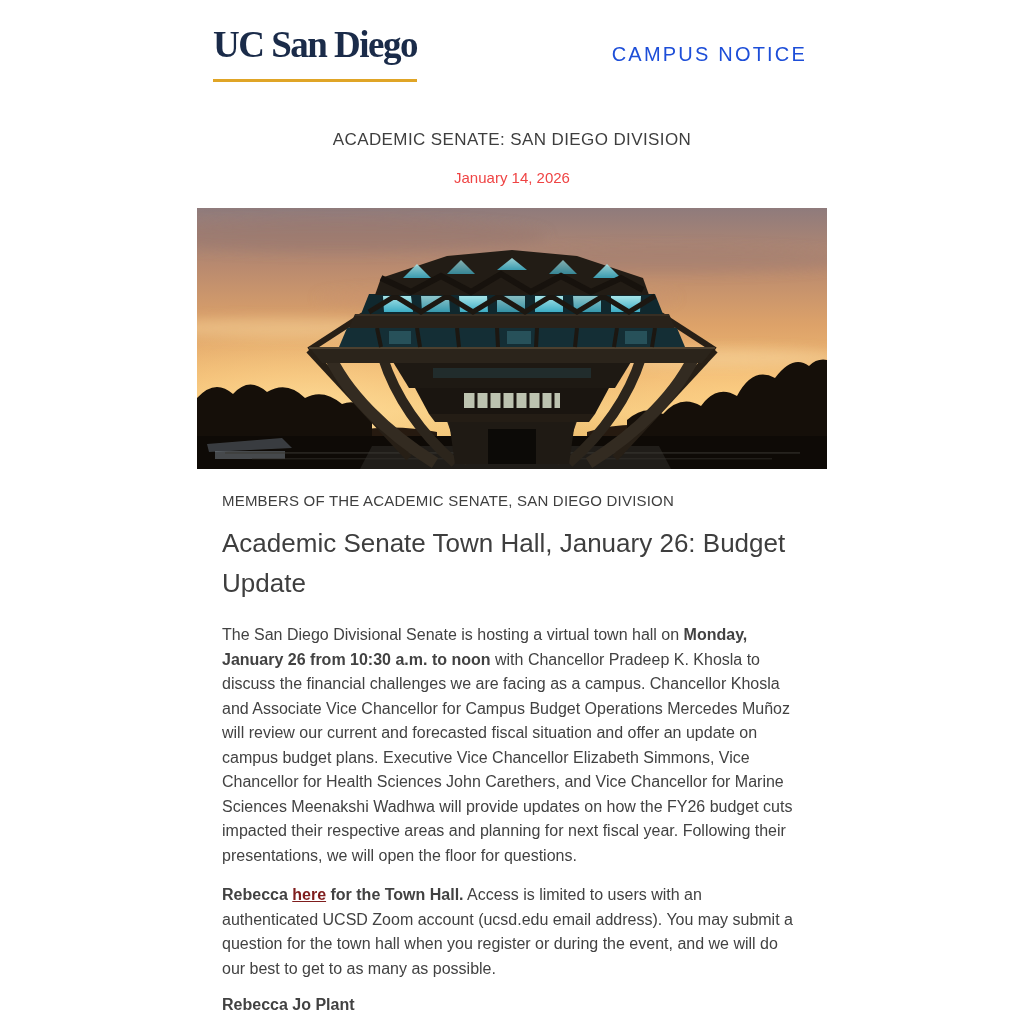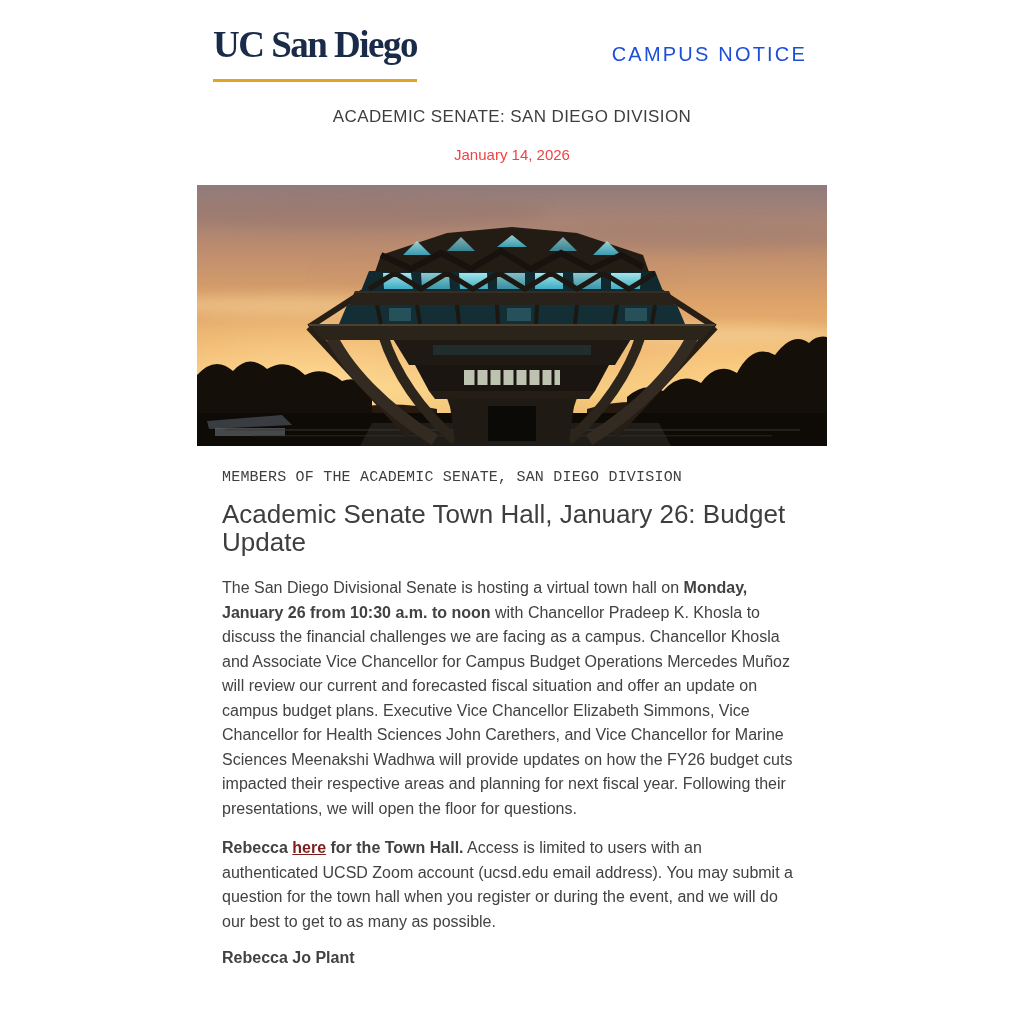--- a/index.html
+++ b/index.html
@@ -31,7 +31,7 @@
 
   
   .masthead-title {
-    text-align: center; margin-top: 25px;
+    text-align: center; margin-top: 48px;
     font-size: 17px; color: #3e3e3e; letter-spacing: 0.4px;
   }
   .masthead-date {

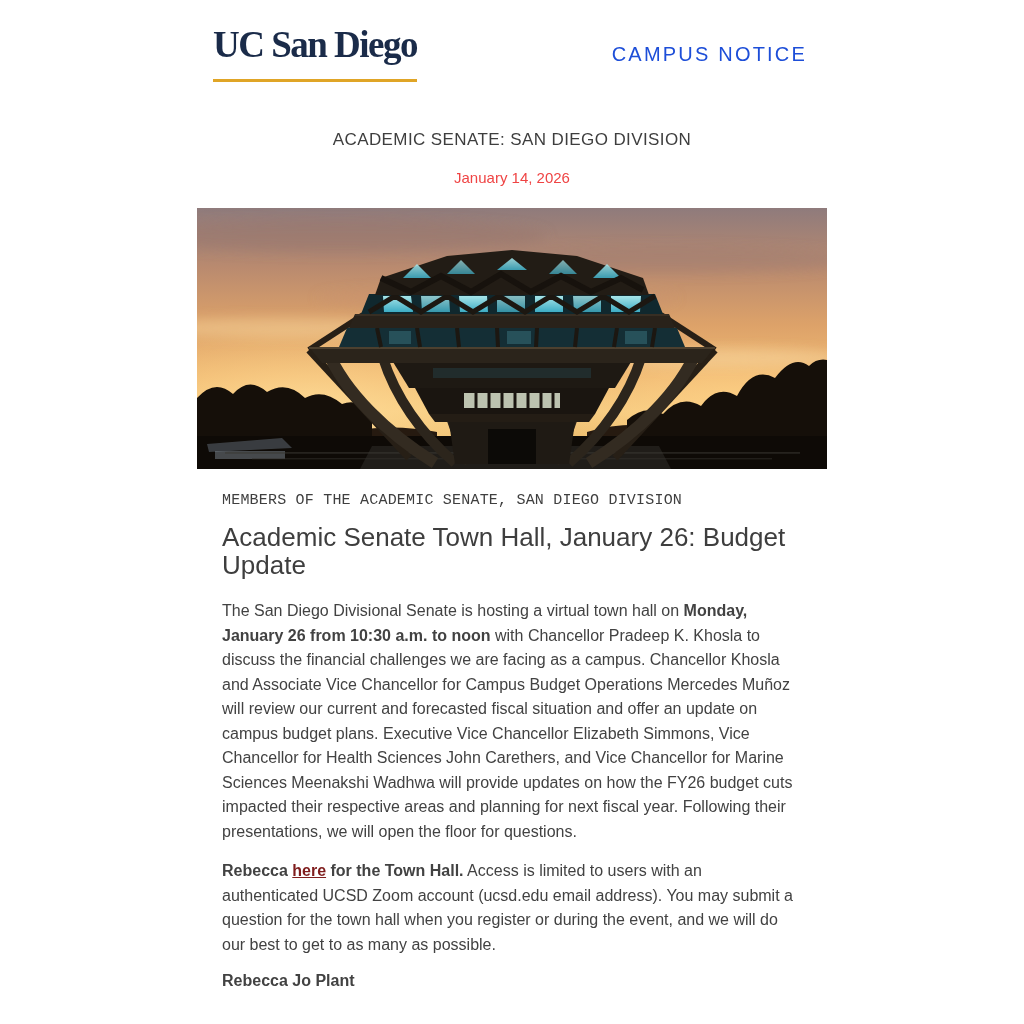--- a/index.html
+++ b/index.html
@@ -45,7 +45,7 @@
 
   
   .article { padding: 0 25px; color: #424242; }
-  .eyebrow { margin-top: 23px; font-size: 15px; color: #3f3f3f; letter-spacing: 0.2px; font-family: Liberation Mono, monospace; }
+  .eyebrow { margin-top: 23px; font-size: 15px; color: #3f3f3f; letter-spacing: 0.2px; }
   .article-title {
     margin-top: 14px; font-size: 26px; line-height: 28px;
     color: #3e3e3e; font-weight: 400;

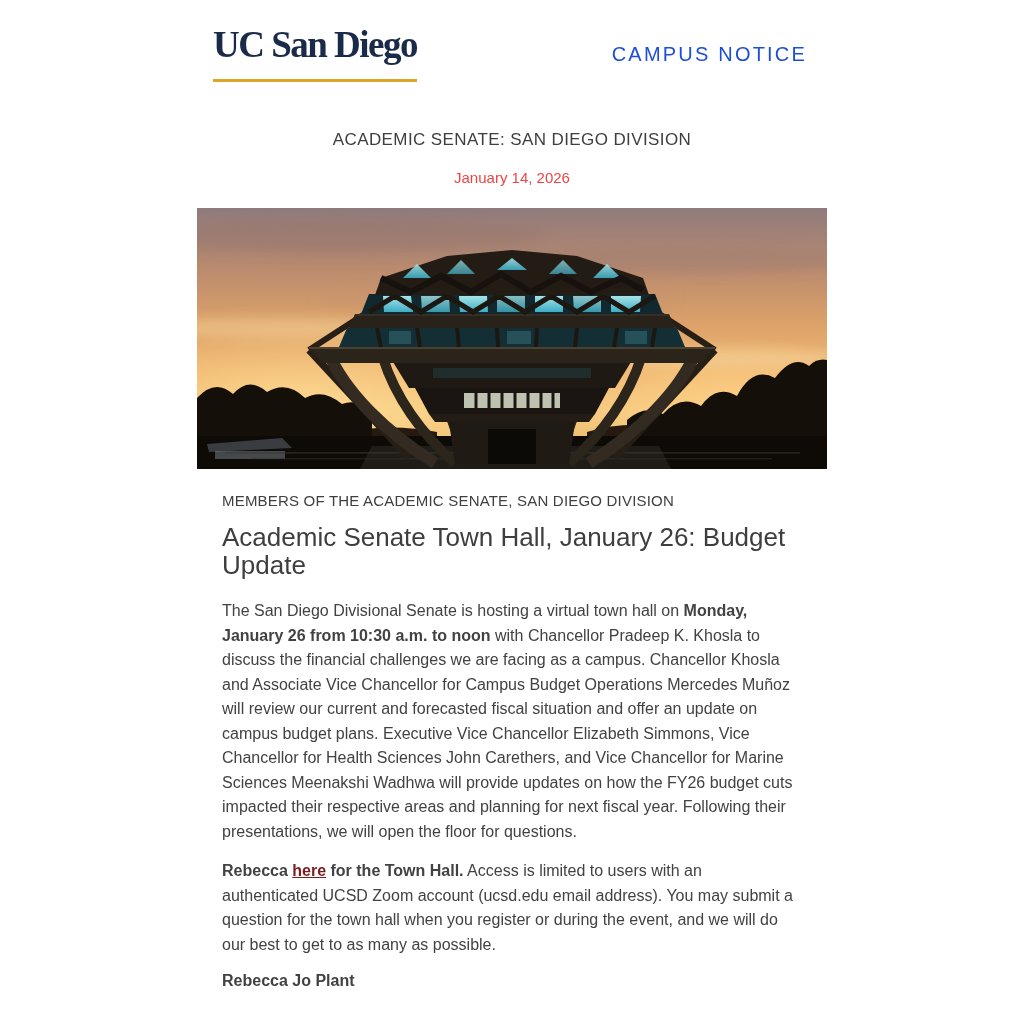--- a/index.html
+++ b/index.html
@@ -47,7 +47,7 @@
   .article { padding: 0 25px; color: #424242; }
   .eyebrow { margin-top: 23px; font-size: 15px; color: #3f3f3f; letter-spacing: 0.2px; }
   .article-title {
-    margin-top: 14px; font-size: 26px; line-height: 28px;
+    margin-top: 14px; font-size: 26px; line-height: 40px;
     color: #3e3e3e; font-weight: 400;
   }
   p.body { font-size: 16px; line-height: 24.5px; margin: 15px 0 0 0; }

